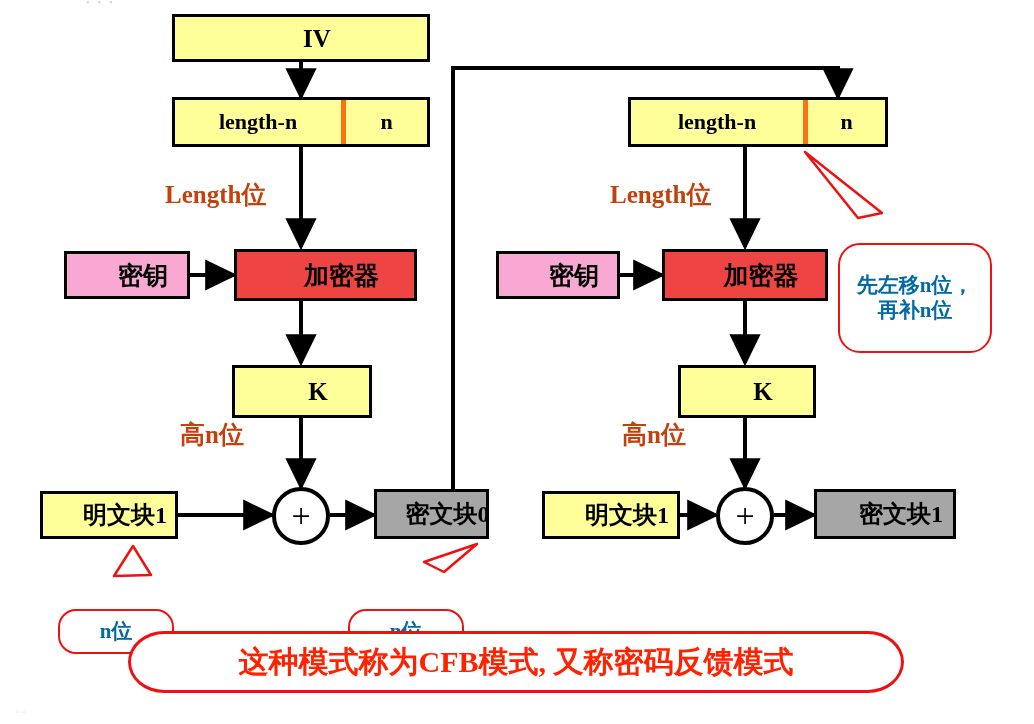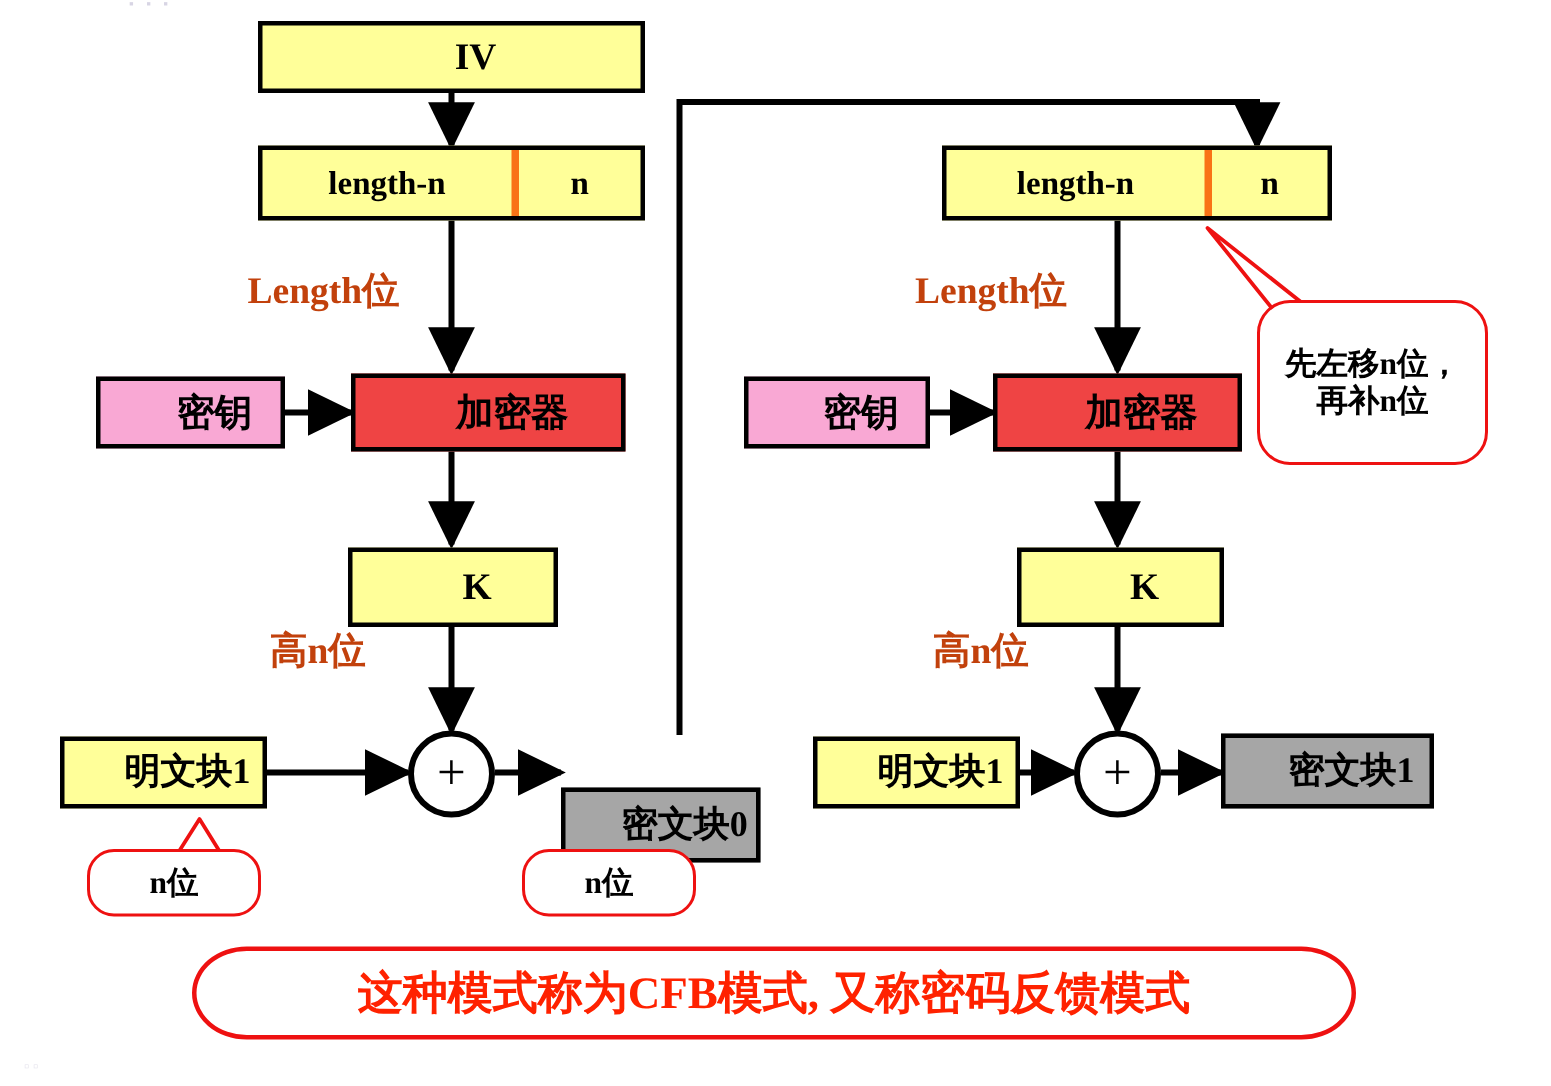--- a/index.html
+++ b/index.html
@@ -101,9 +101,10 @@
     align-items: center;
     justify-content: center;
     text-align: center;
-    color: #000000;
+    color: #0369a1;
     font-weight: bold;
     line-height: 1.18;
+    margin-top: 43px;
   }
   .callout-big {
     border-radius: 22px;

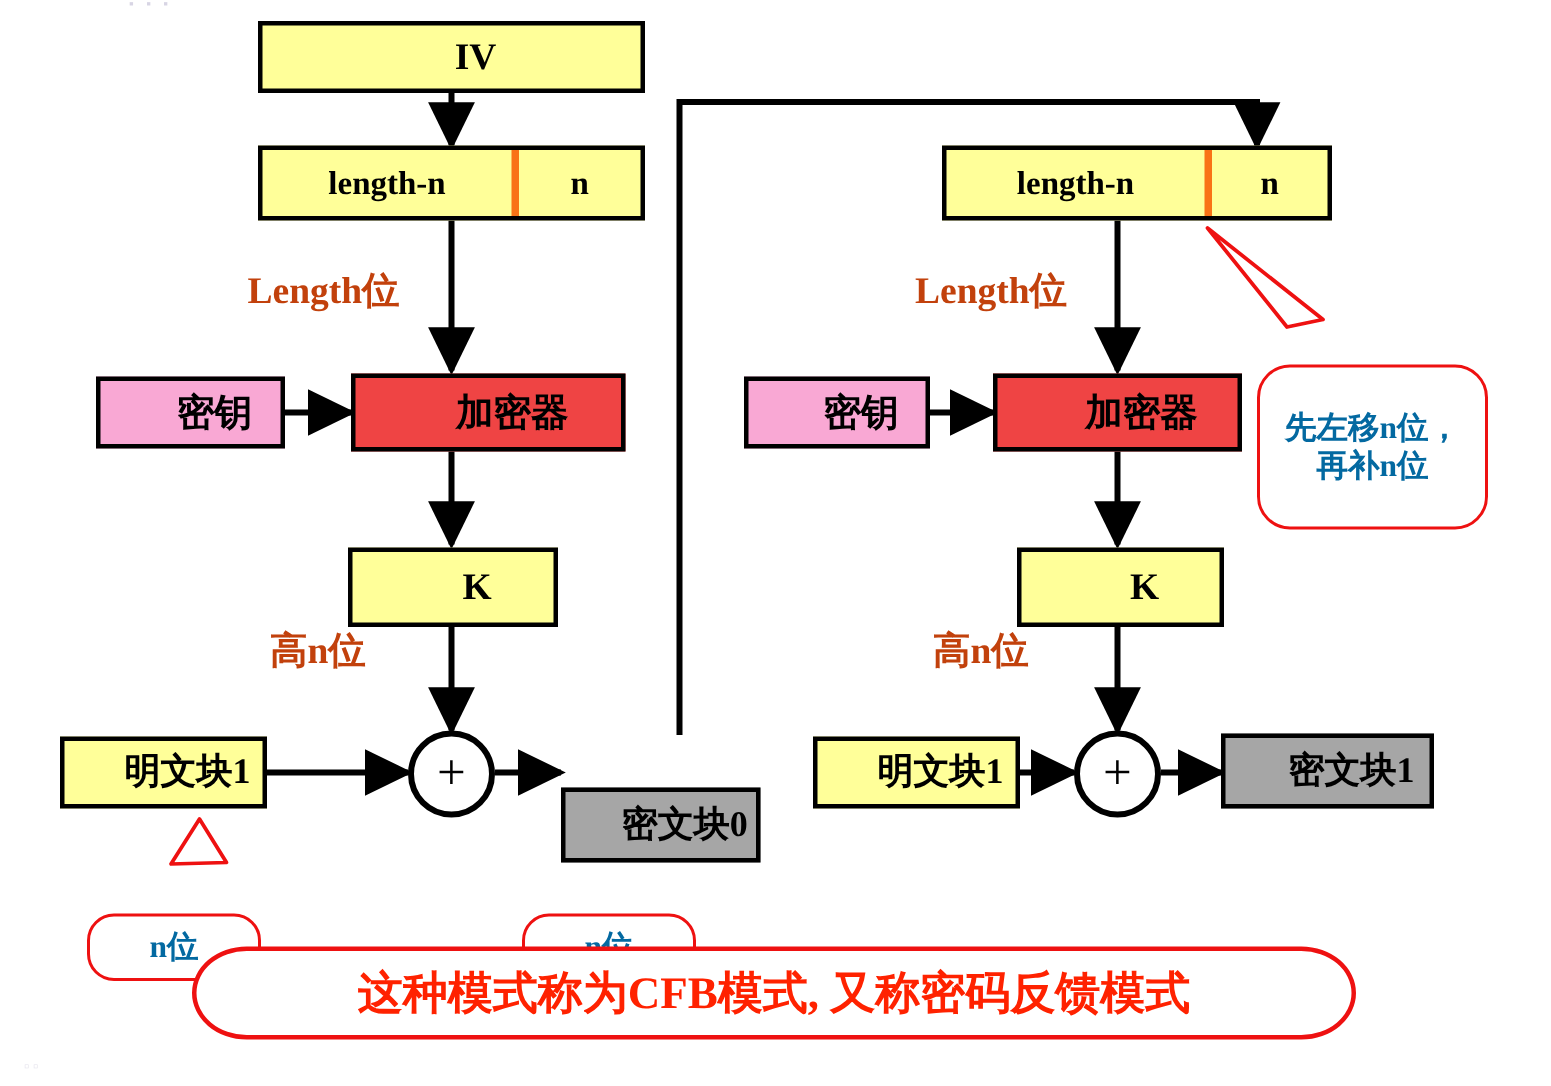--- a/index.html
+++ b/index.html
@@ -210,7 +210,7 @@
 
   <div class="xor" style="left:272px; top:487px; width:58px; height:58px; font-size:34px;">+</div>
 
-  <div class="node node-gray" style="left:374px; top:489px; width:133px; height:50px; font-size:24px;margin-top:36px;">密文块0</div>
+  <div class="node node-gray" style="left:374px; top:489px; width:115px; height:50px; font-size:24px;">密文块0</div>
 
   <div class="callout" style="left:58px; top:566px; width:116px; height:45px; font-size:21px;">n位</div>
 

